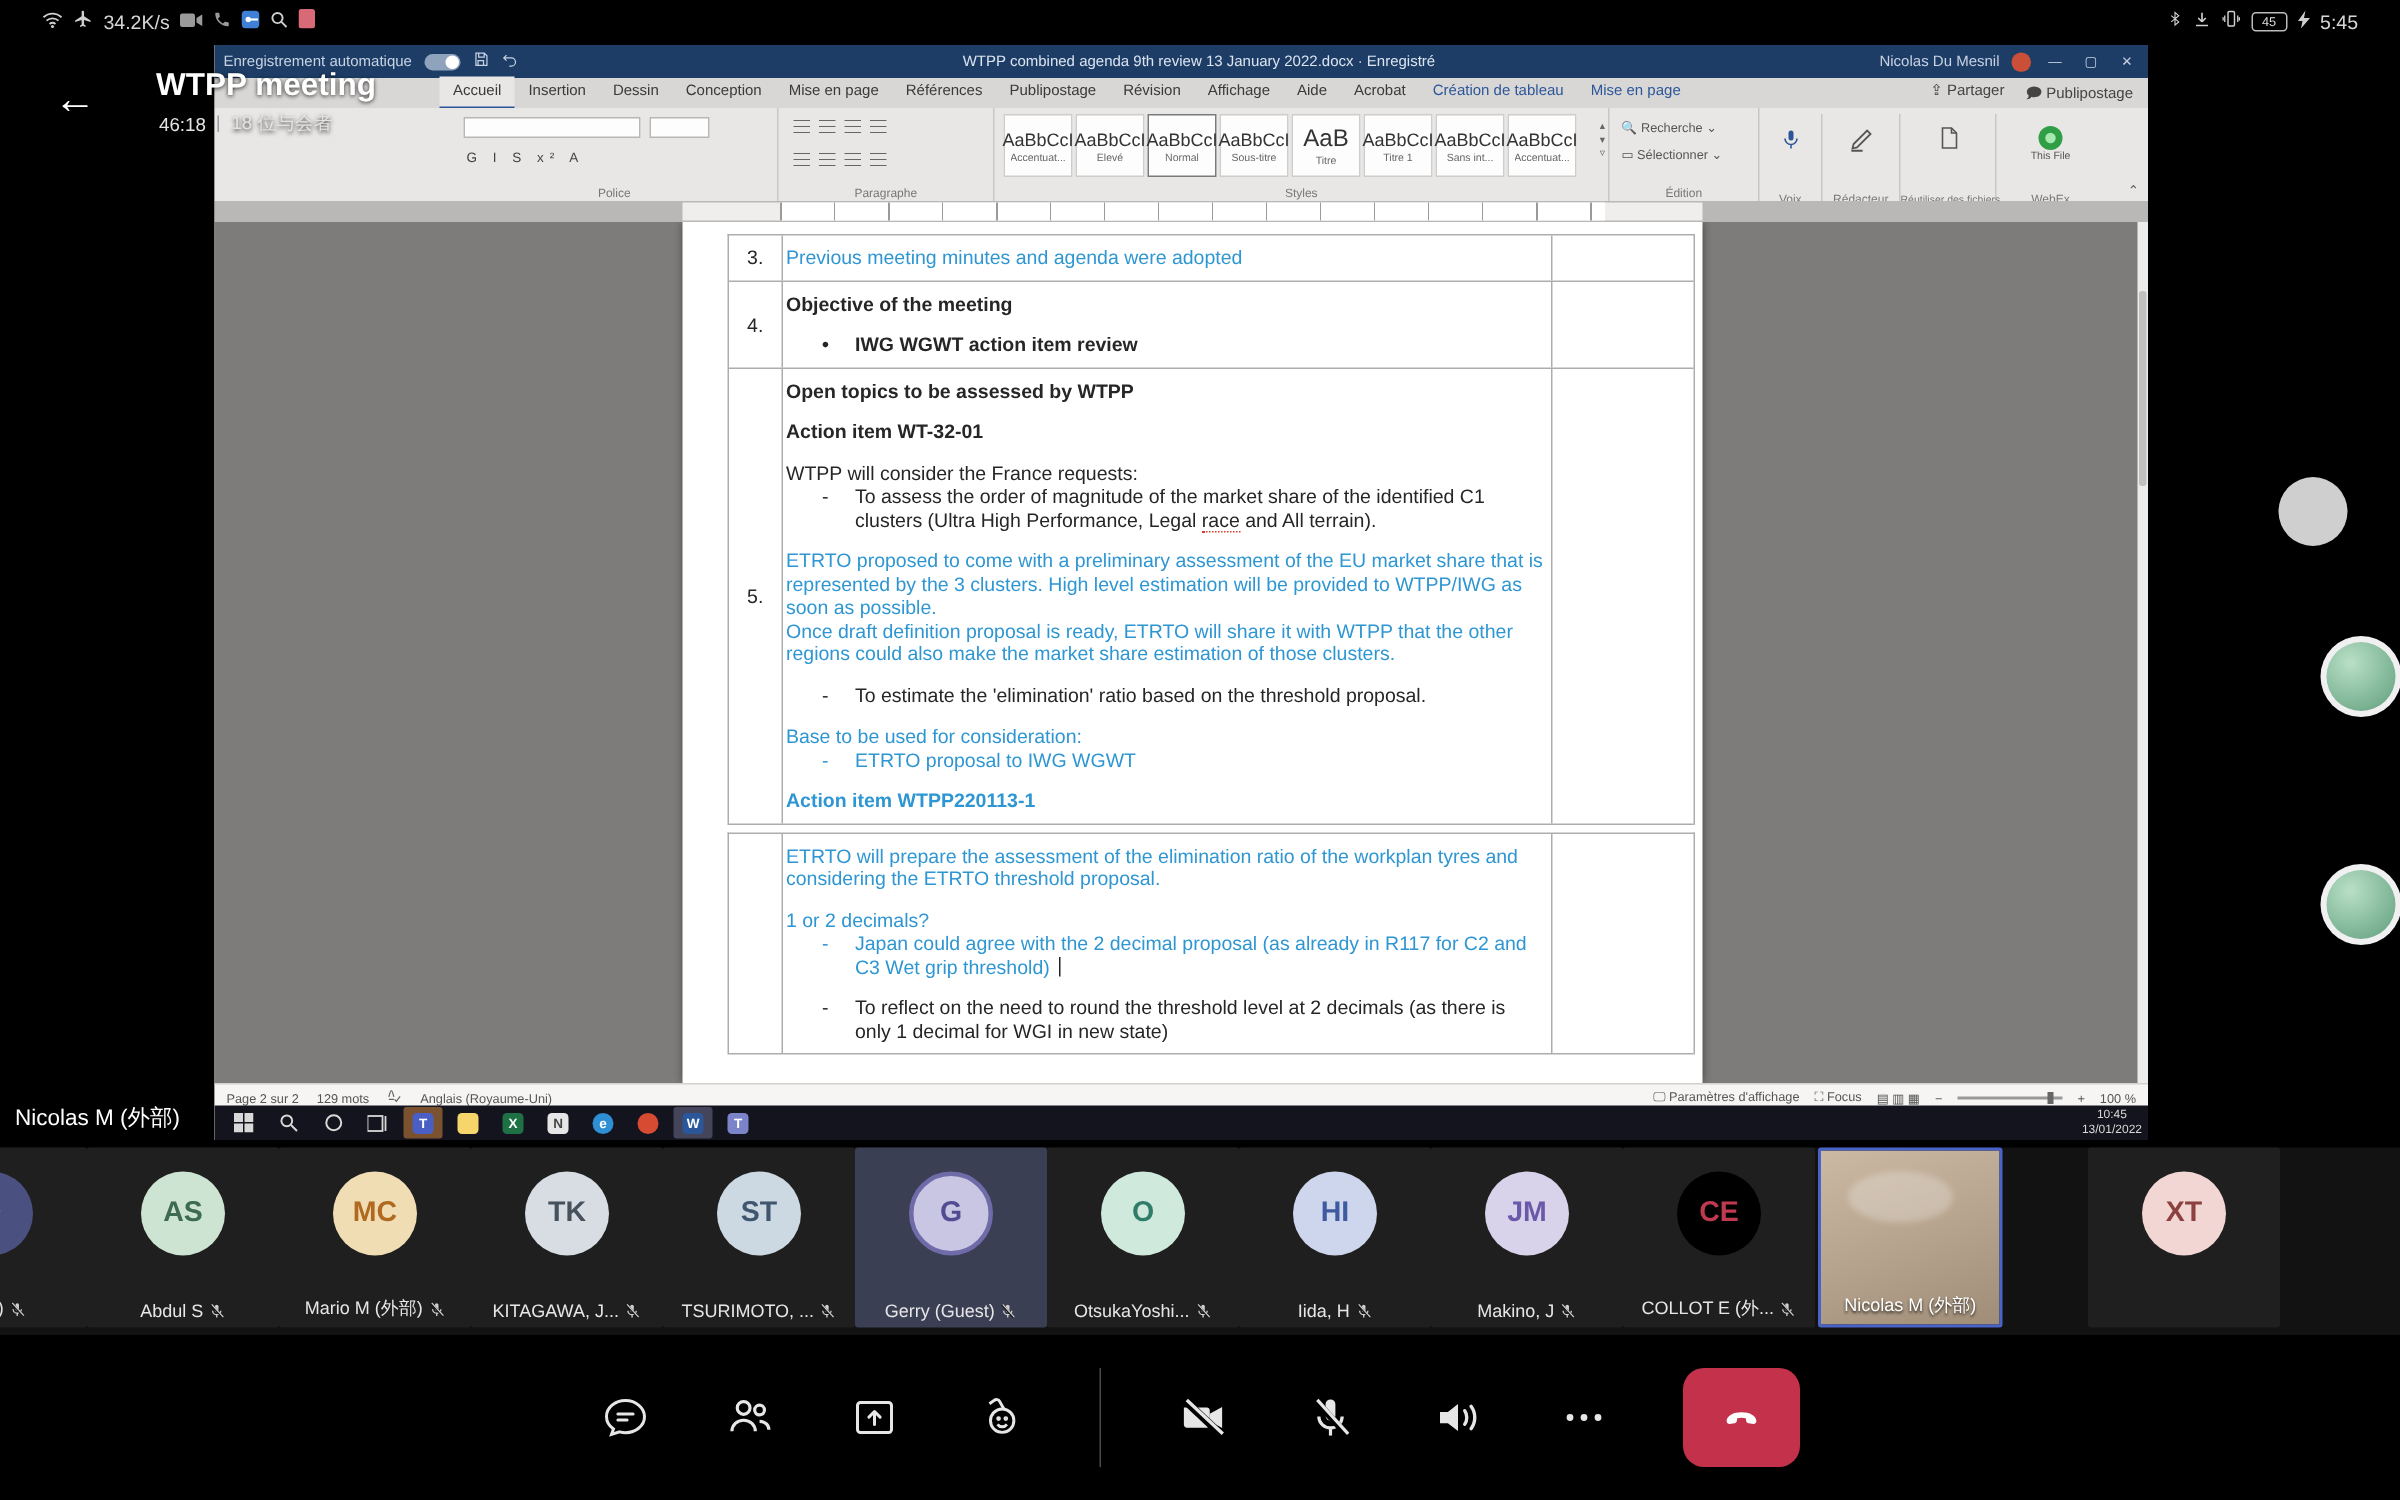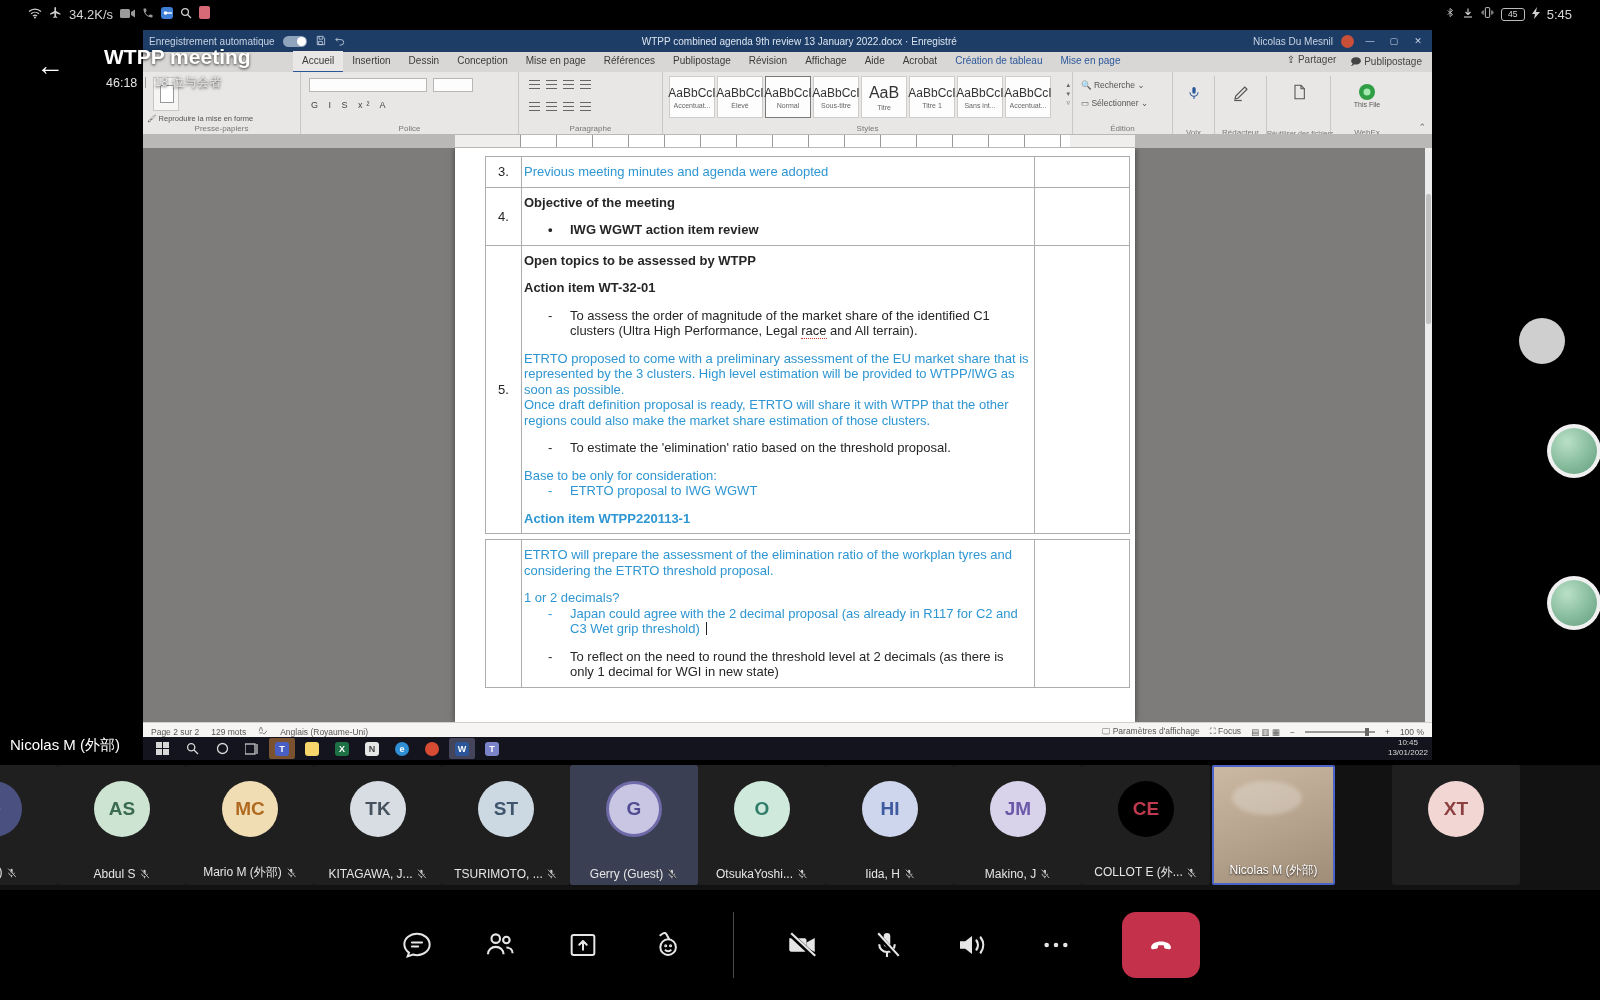--- a/index.html
+++ b/index.html
@@ -213,11 +213,6 @@
 
     <div class="ribbon">
 
-      <div class="rgroup" style="left:0;width:158px">
-        <span class="bigbtn"></span>
-        <span class="fmtp">🖌 <span>Reproduire la mise en forme</span></span>
-        <span class="glabel">Presse-papiers</span>
-      </div>
 
       <div class="rgroup" style="left:158px;width:218px">
         <span class="fbox" style="left:8px;top:6px;width:118px"></span>

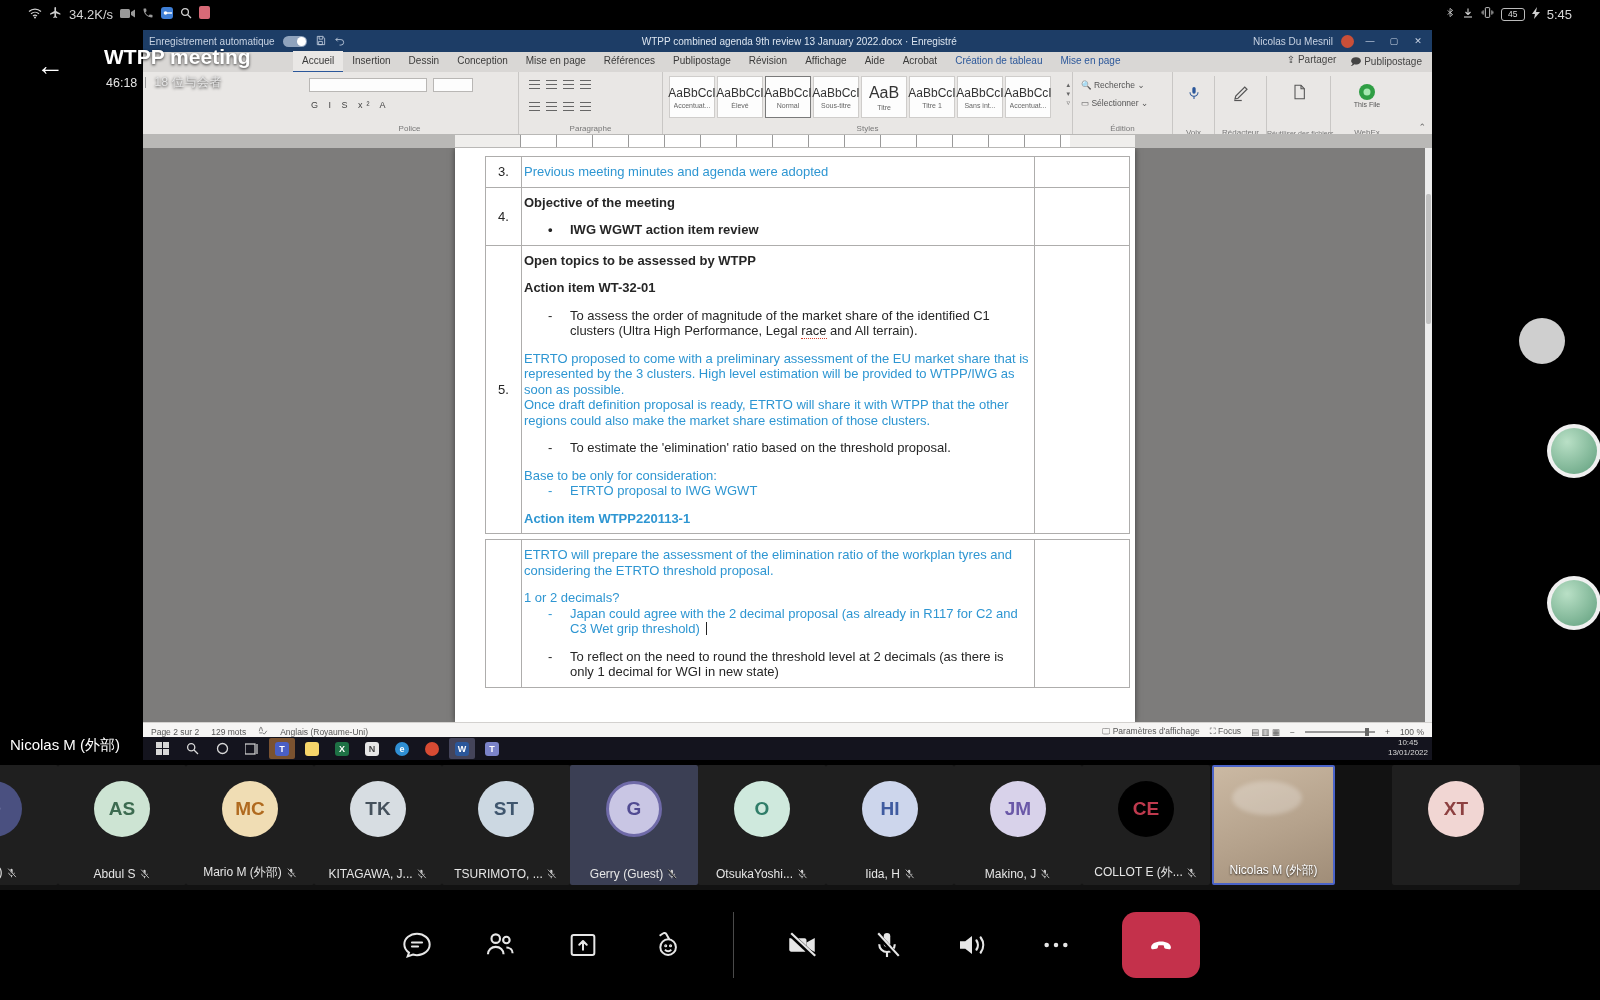--- a/index.html
+++ b/index.html
@@ -339,6 +339,7 @@
                   <div class="p blank"></div>
                   <div class="p bold">Action item WT-32-01</div>
                   <div class="p blank"></div>
+                  <div class="p">WTPP will consider the France requests:</div>
                   <div class="p bullet"><span class="mk">-</span>To assess the order of magnitude of the market share of the identified C1 clusters (Ultra High Performance, Legal <span class="sq">race</span> and All terrain).</div>
                   <div class="p blank"></div>
                   <div class="p blue">ETRTO proposed to come with a preliminary assessment of the EU market share that is represented by the 3 clusters. High level estimation will be provided to WTPP/IWG as soon as possible.</div>

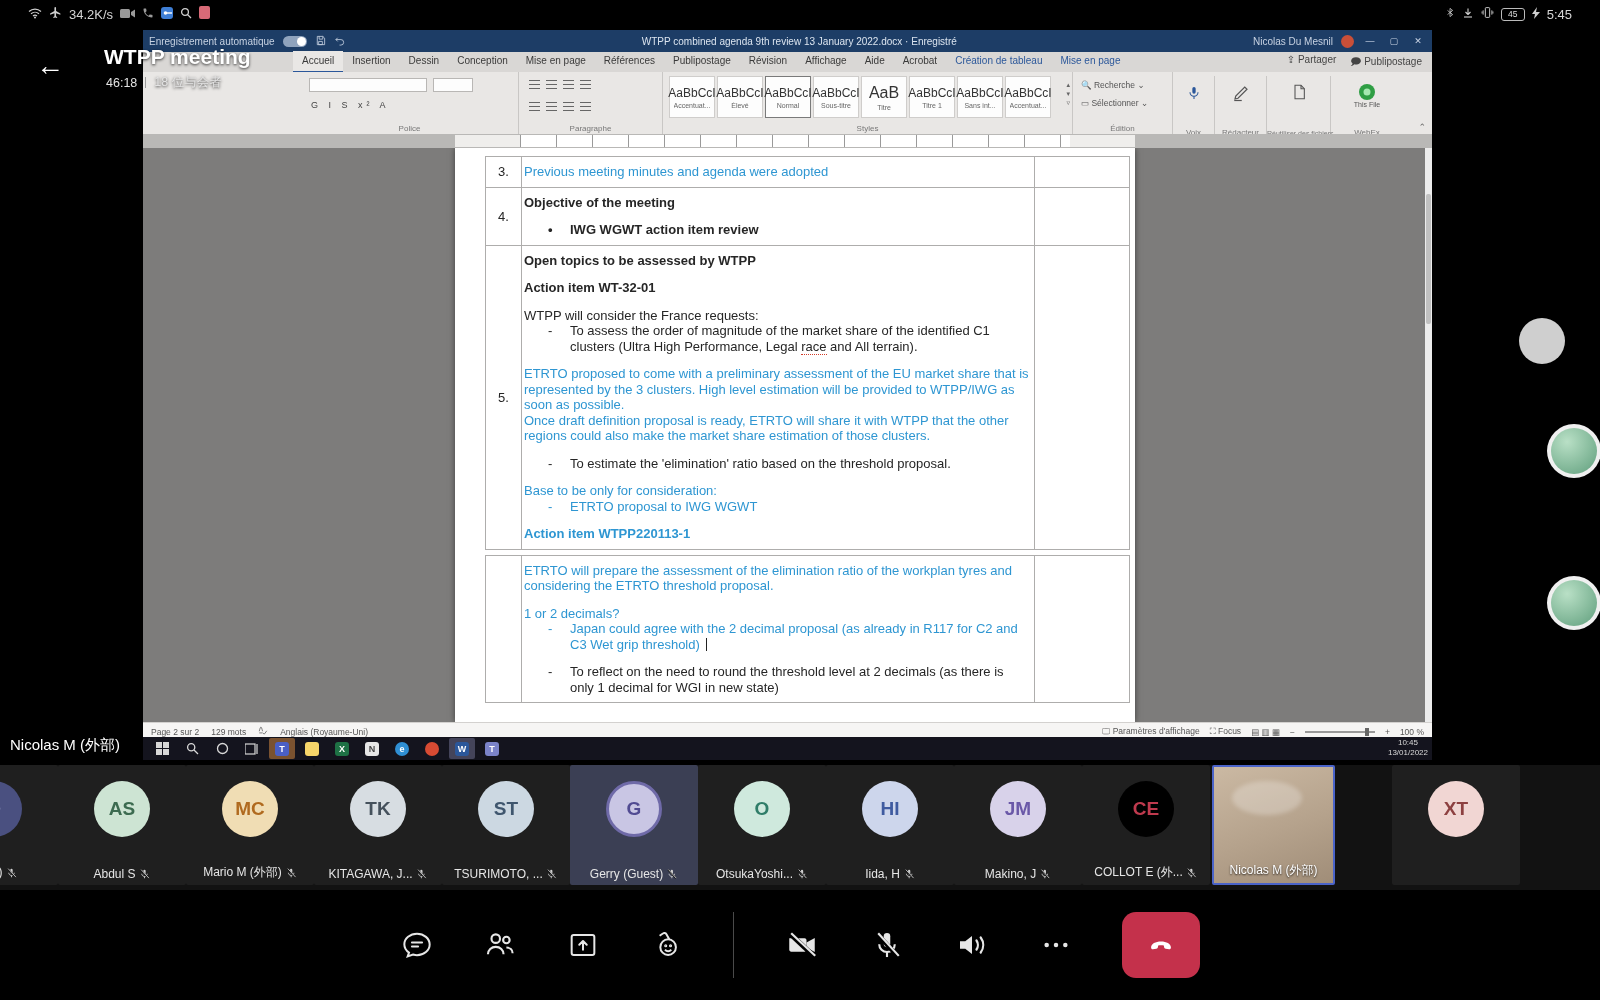--- a/index.html
+++ b/index.html
@@ -347,7 +347,7 @@
                   <div class="p blank"></div>
                   <div class="p bullet"><span class="mk">-</span>To estimate the 'elimination' ratio based on the threshold proposal.</div>
                   <div class="p blank"></div>
-                  <div class="p blue">Base to be only for consideration:</div>
+                  <div class="p blue">Base to be used for consideration:</div>
                   <div class="p blue bullet"><span class="mk">-</span>ETRTO proposal to IWG WGWT</div>
                   <div class="p blank"></div>
                   <div class="p blue bold">Action item WTPP220113-1</div>

